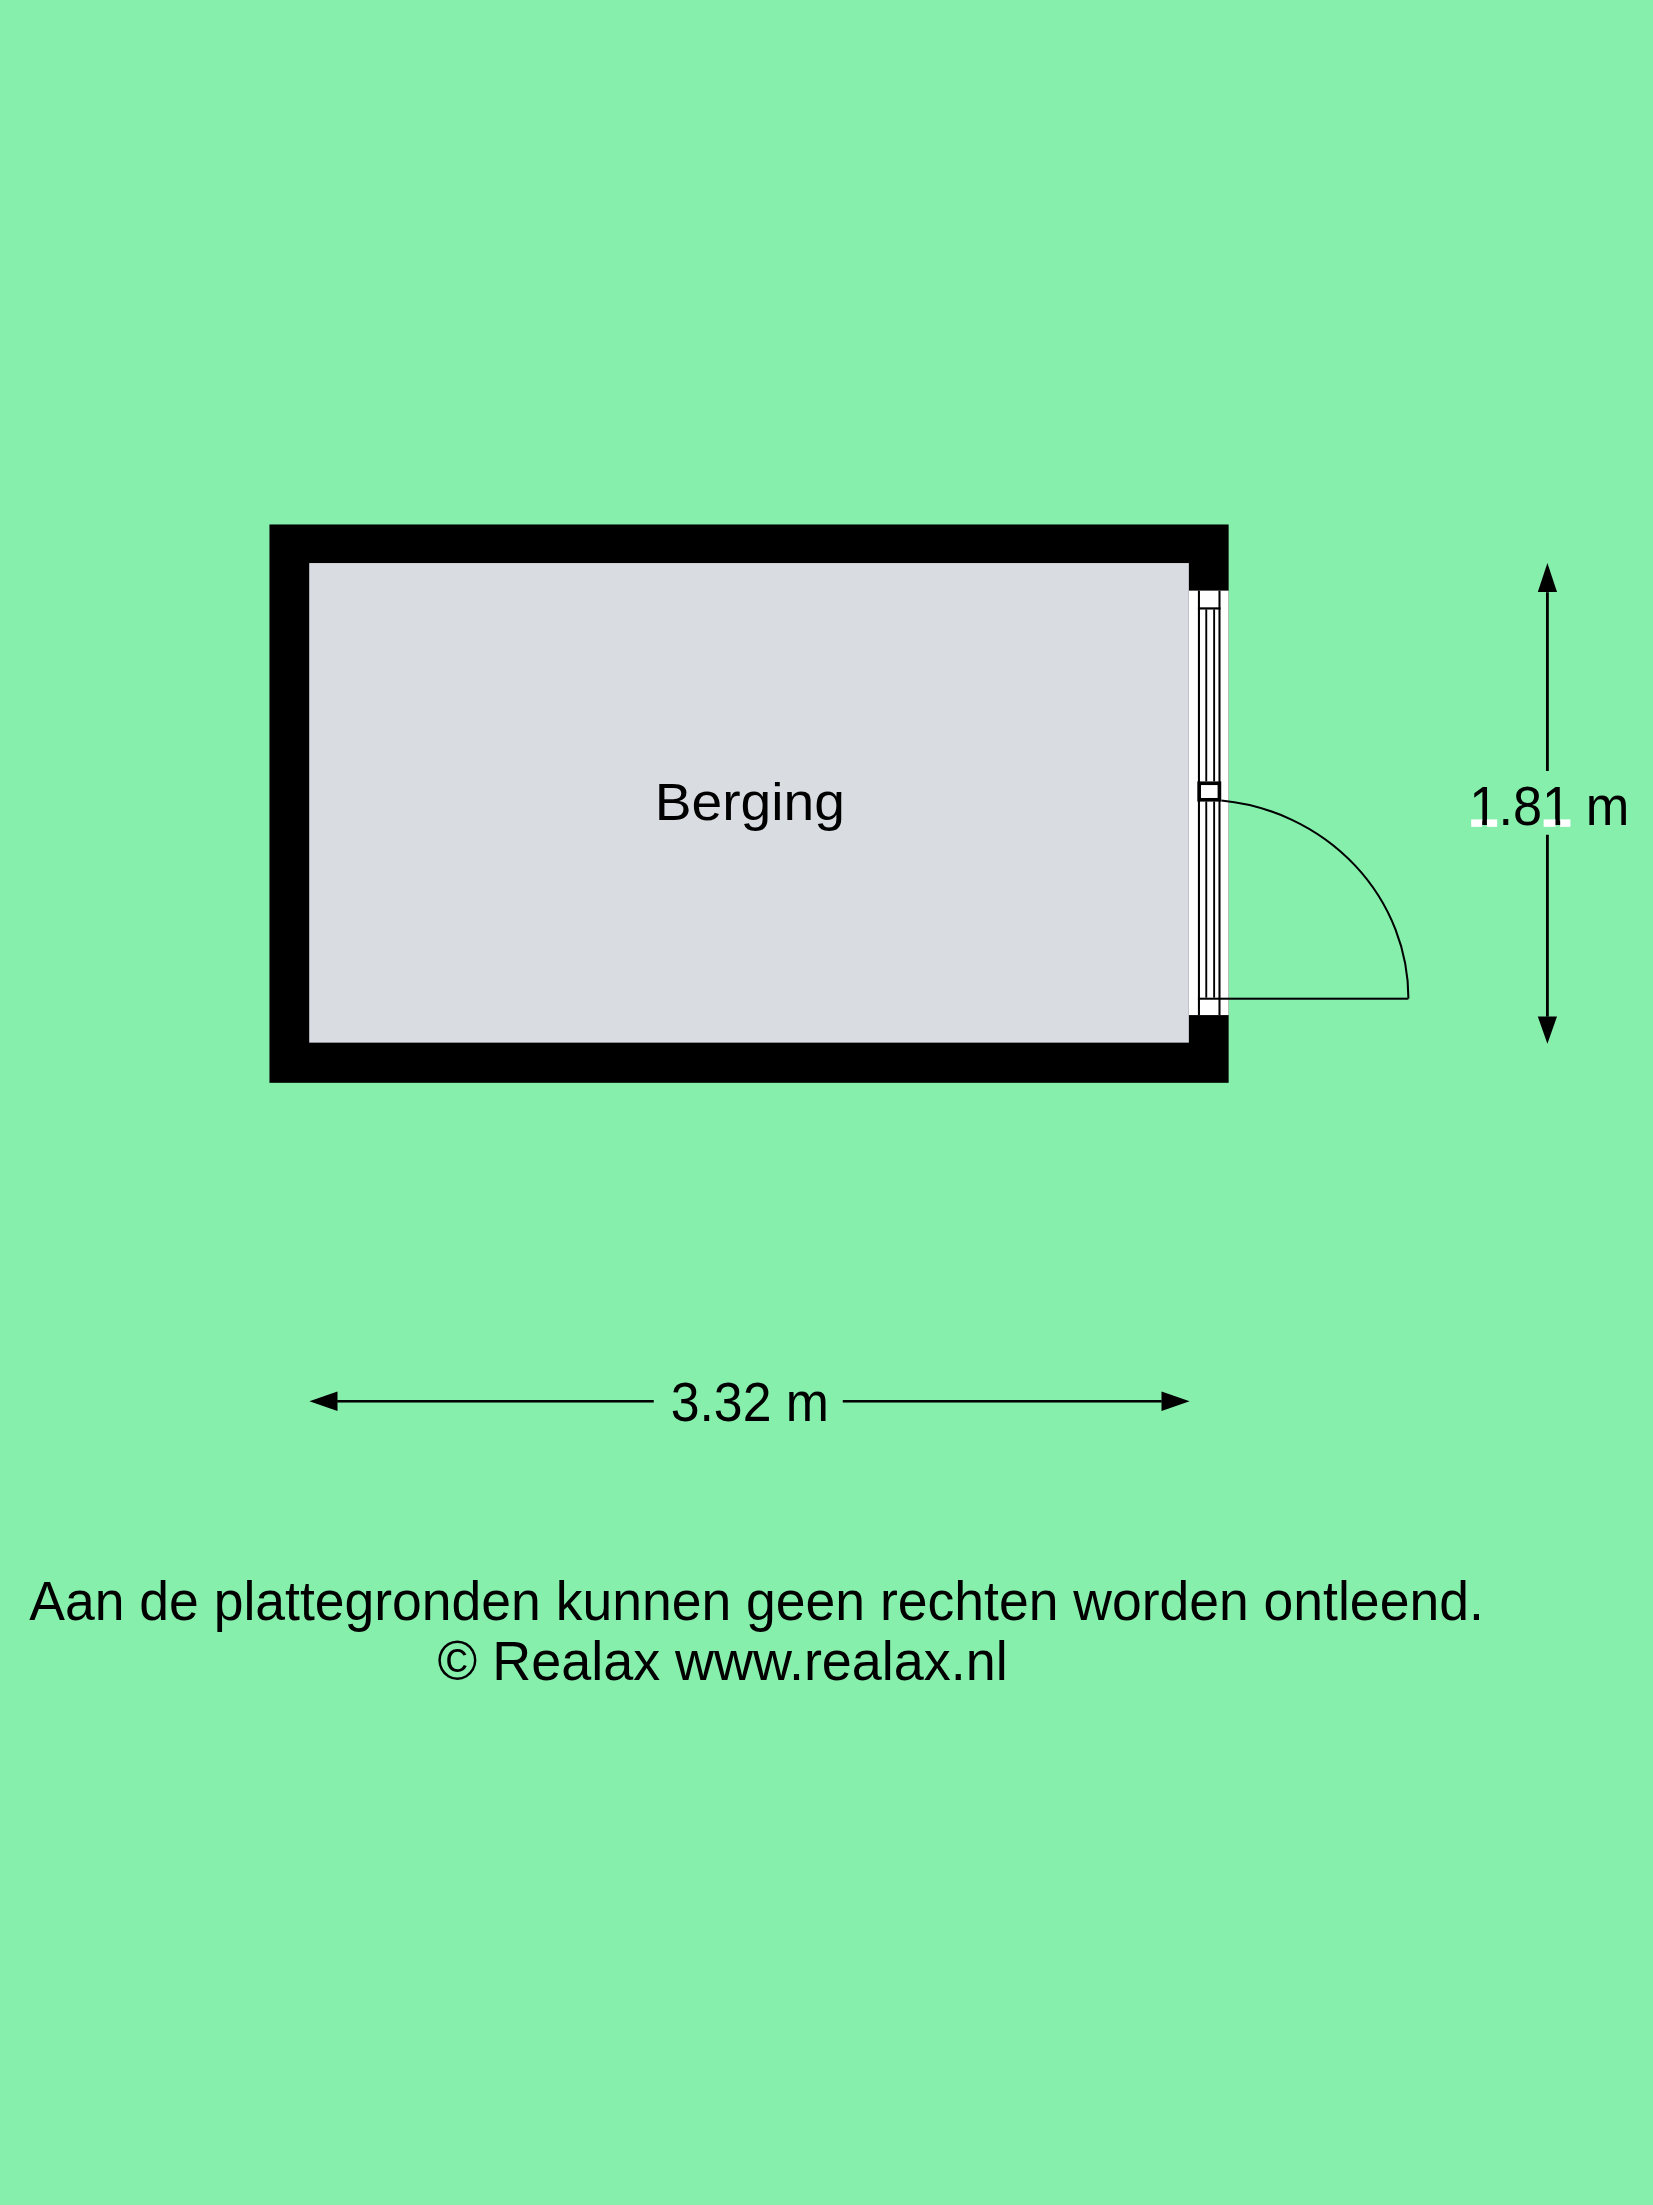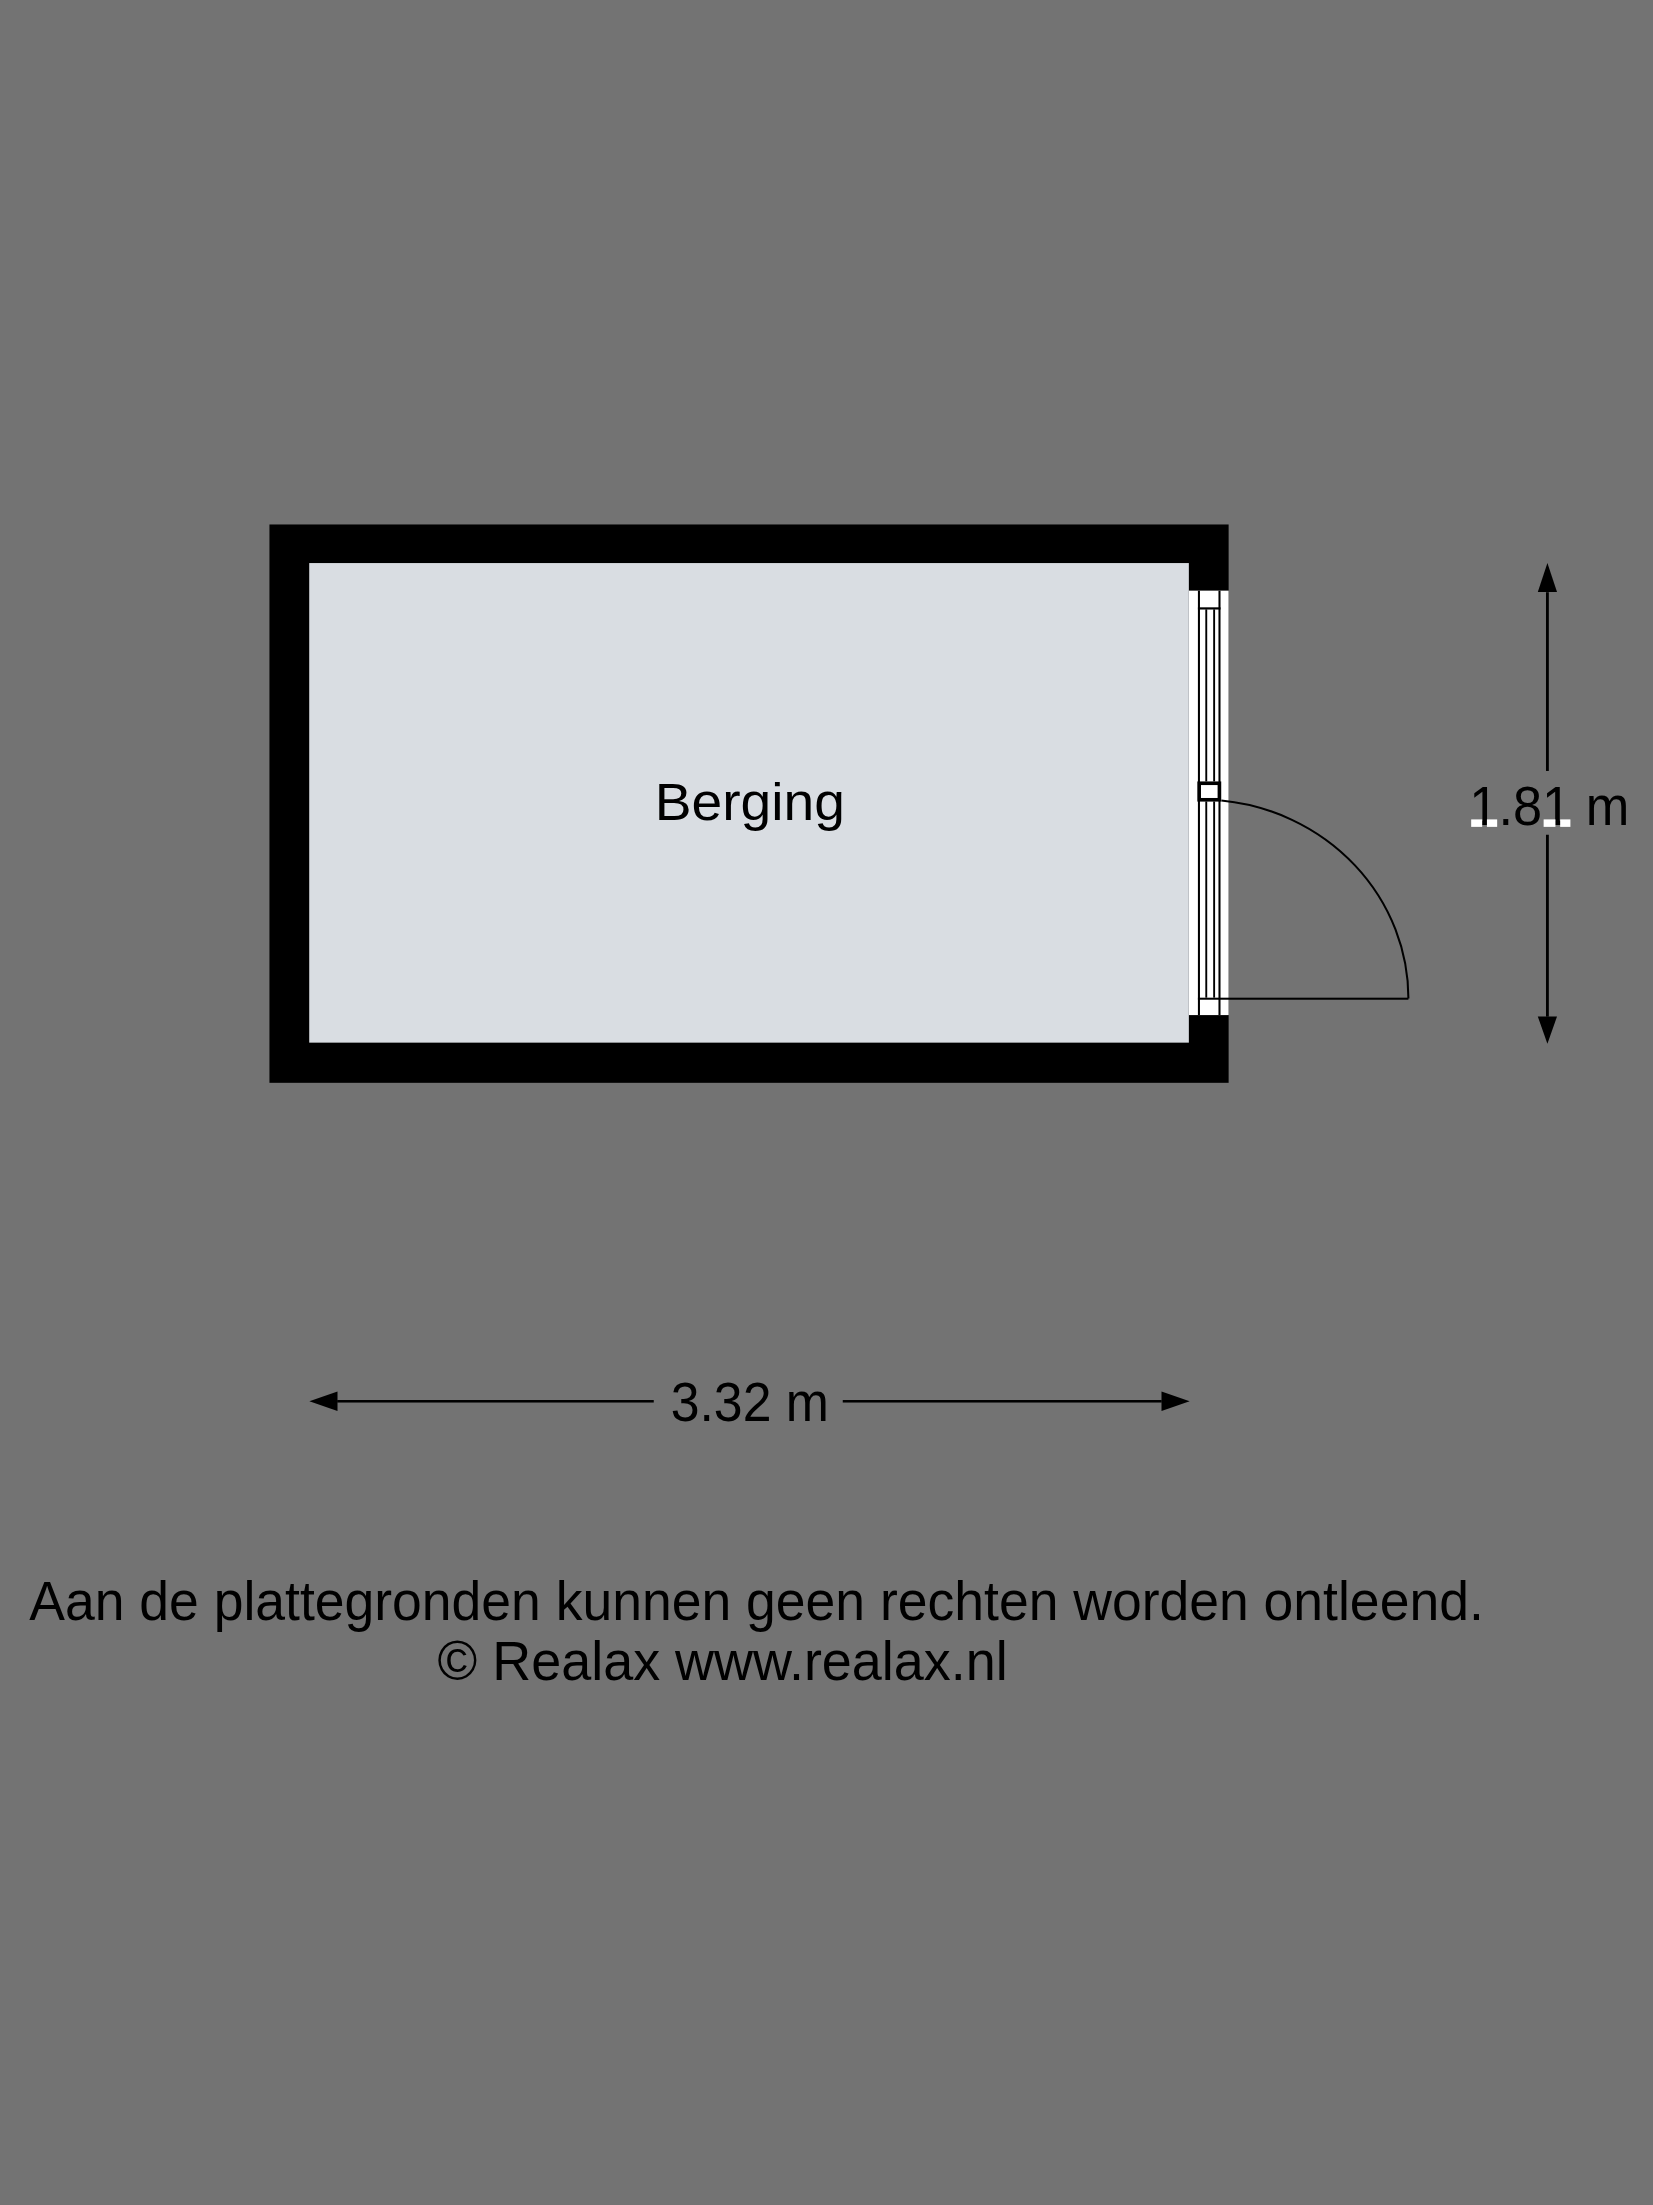--- a/index.html
+++ b/index.html
@@ -3,7 +3,7 @@
 <meta charset="utf-8">
 <style>
   html,body{margin:0;padding:0;background:#ffffff;}
-  #page{position:relative;width:1654px;height:2205px;background:#737373;overflow:hidden;
+  #page{position:relative;width:1654px;height:2205px;background:#86efac;overflow:hidden;
         font-family:"Liberation Sans",sans-serif;}
   svg{position:absolute;left:0;top:0;display:block;}
   text{font-family:"Liberation Sans",sans-serif;fill:#000000;}

